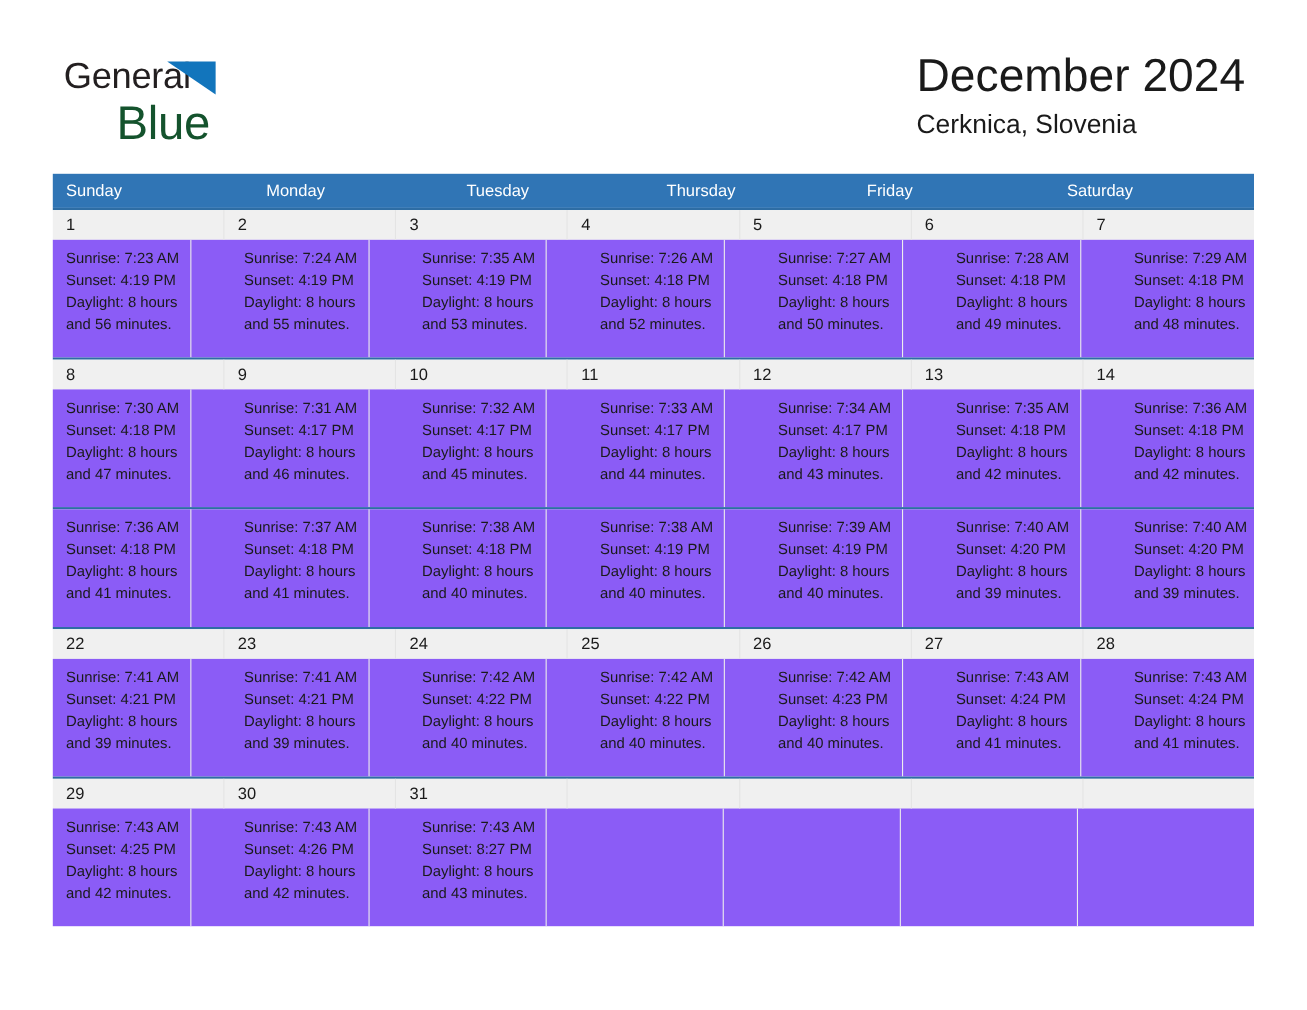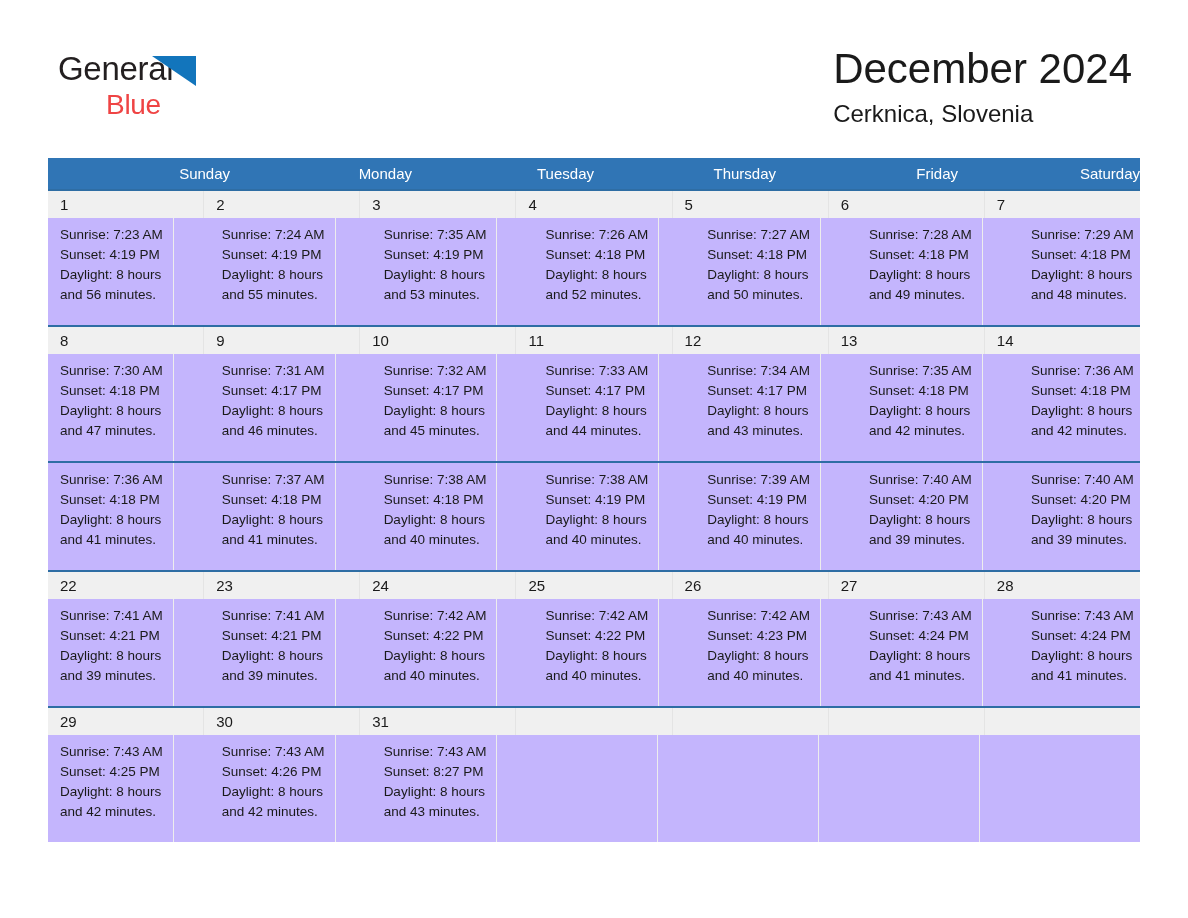--- a/index.html
+++ b/index.html
@@ -65,8 +65,8 @@
     height: 34px;
   }
   .logo-blue {
-    font-size: 28px;
-    color: #ef4444;
+    font-size: 43px;
+    color: #14532d;
     letter-spacing: -0.3px;
   }
 

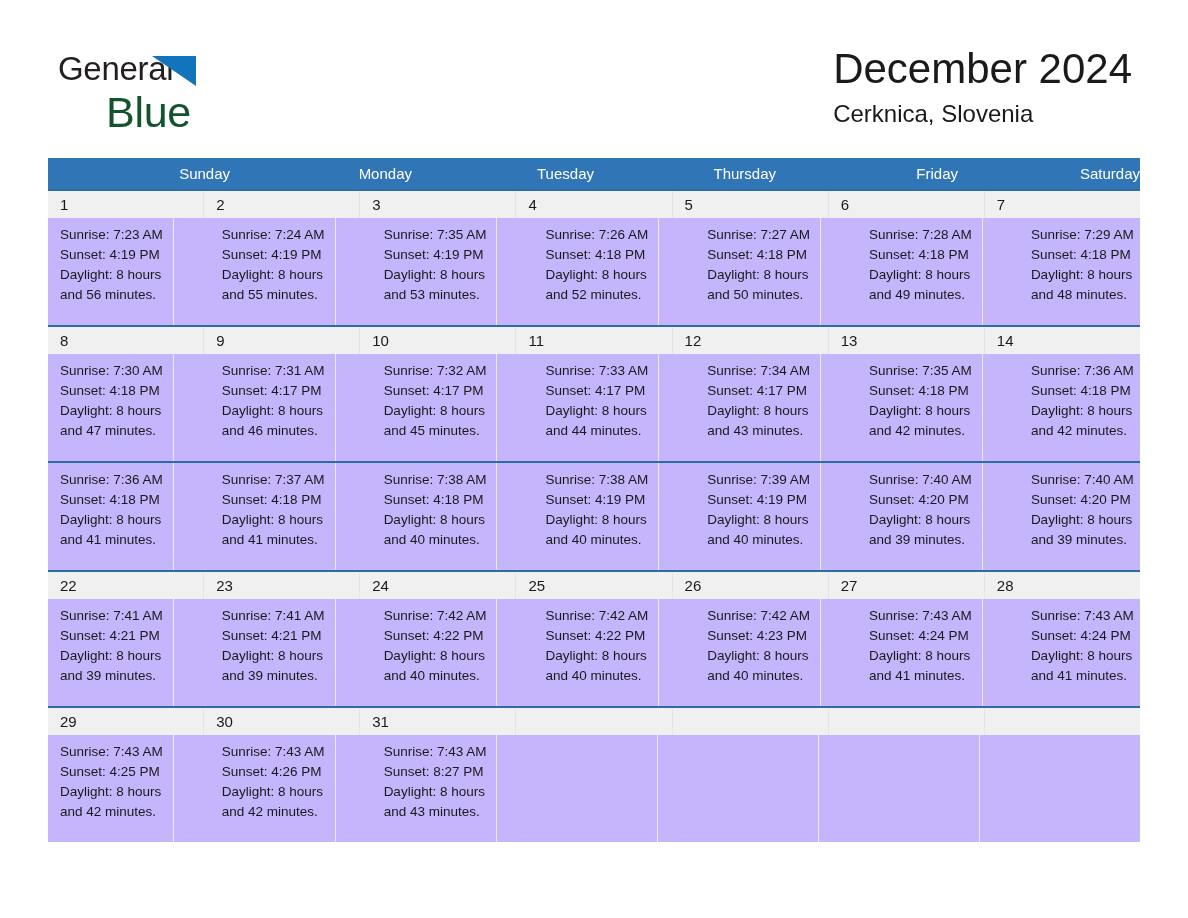--- a/index.html
+++ b/index.html
@@ -101,7 +101,6 @@
     display: flex;
     background: #3075b5;
     height: 31px;
-    text-align: right;
   }
   .cal-head .hcell {
     flex: 1 1 0;

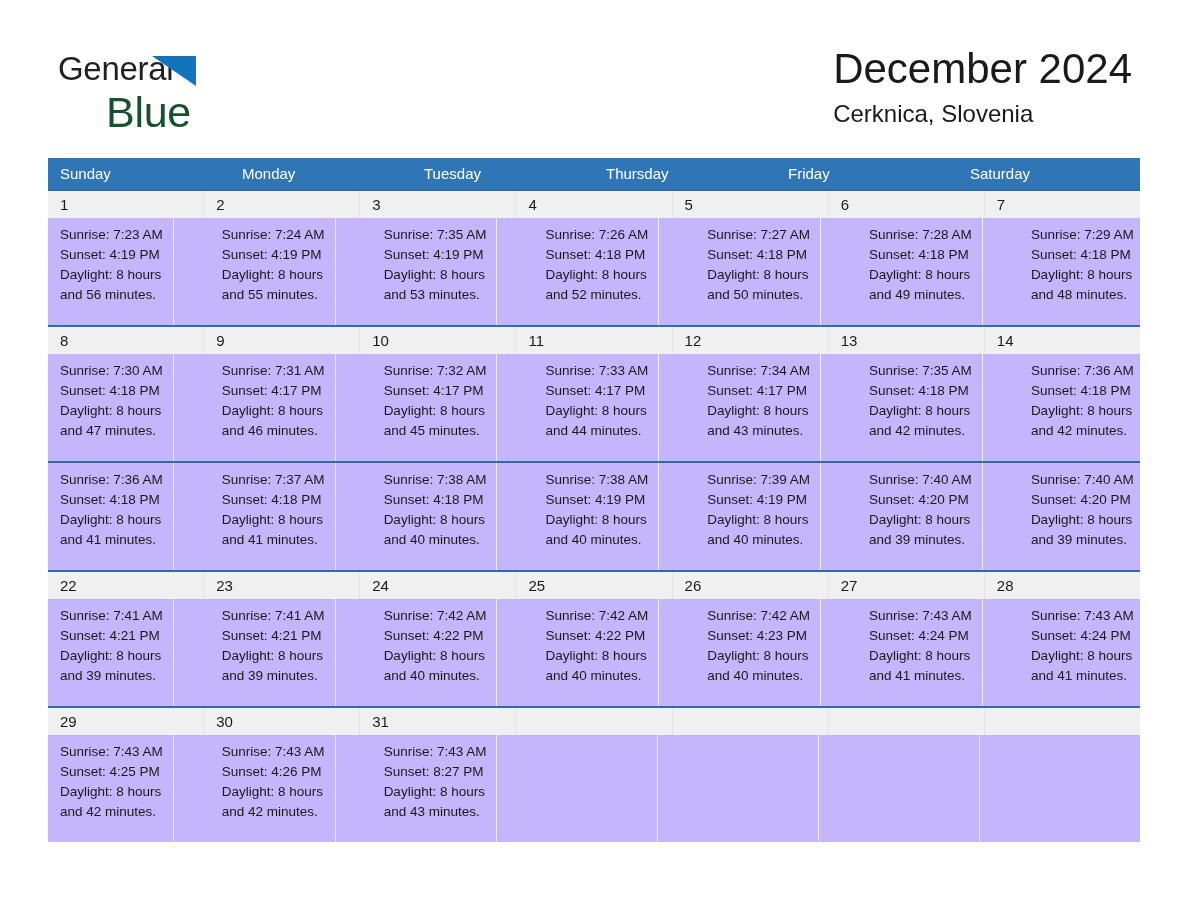--- a/index.html
+++ b/index.html
@@ -138,7 +138,7 @@
   .week-body {
     display: flex;
     height: 107px;
-    background: #c4b5fd;
+    background: #8b5cf6;
     gap: 36px;
   }
   .week-body .cell {

